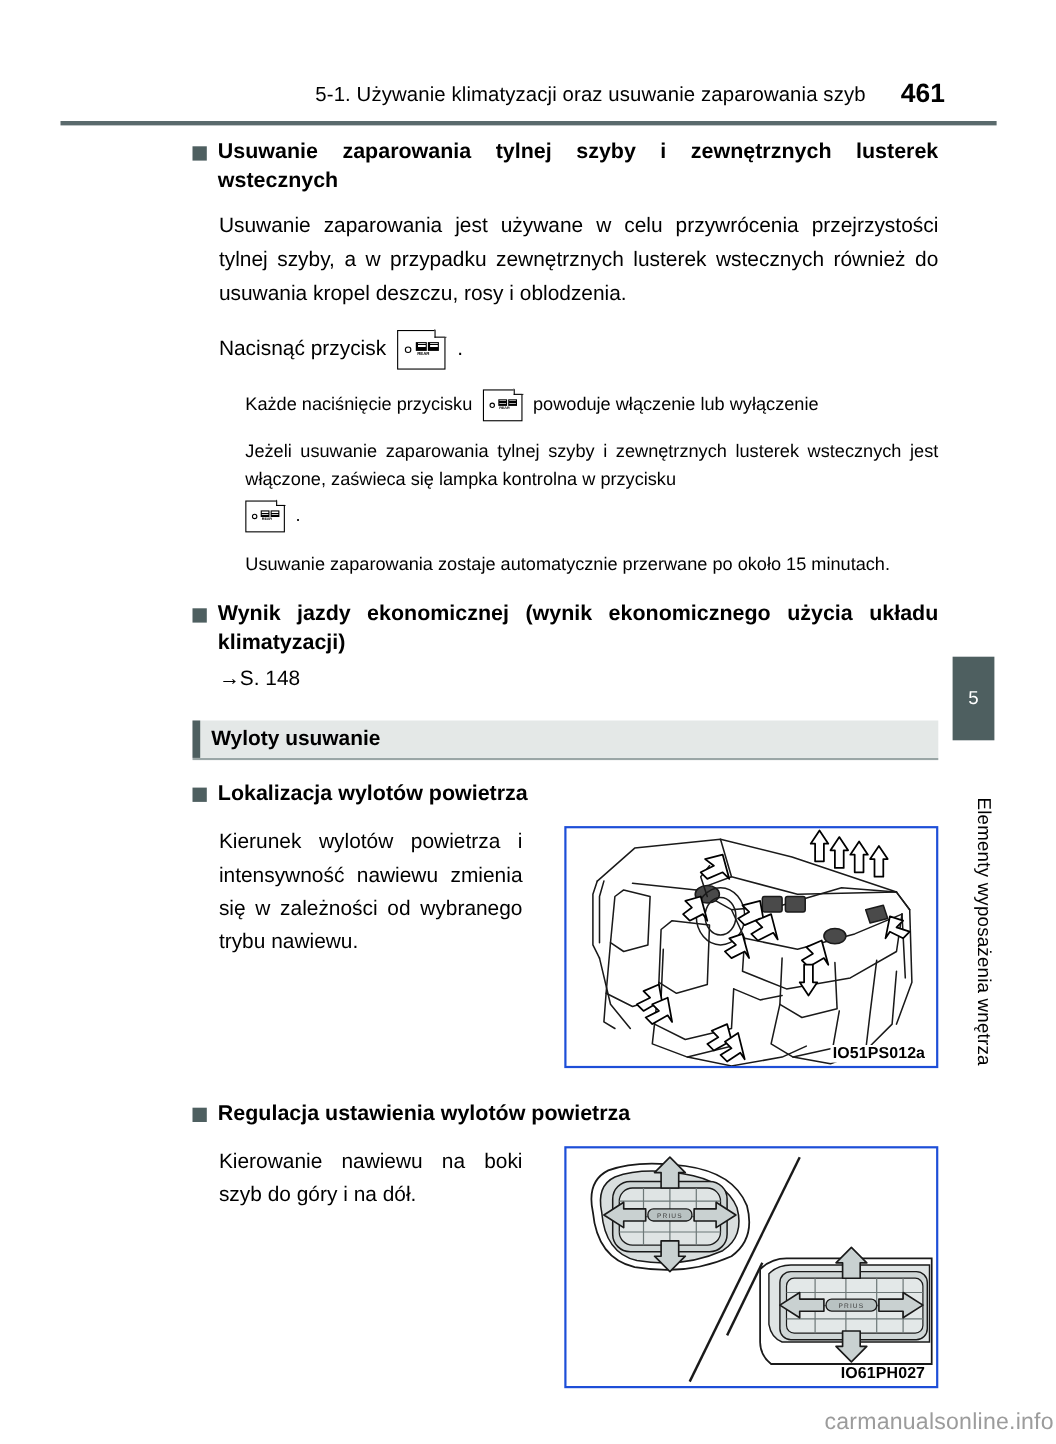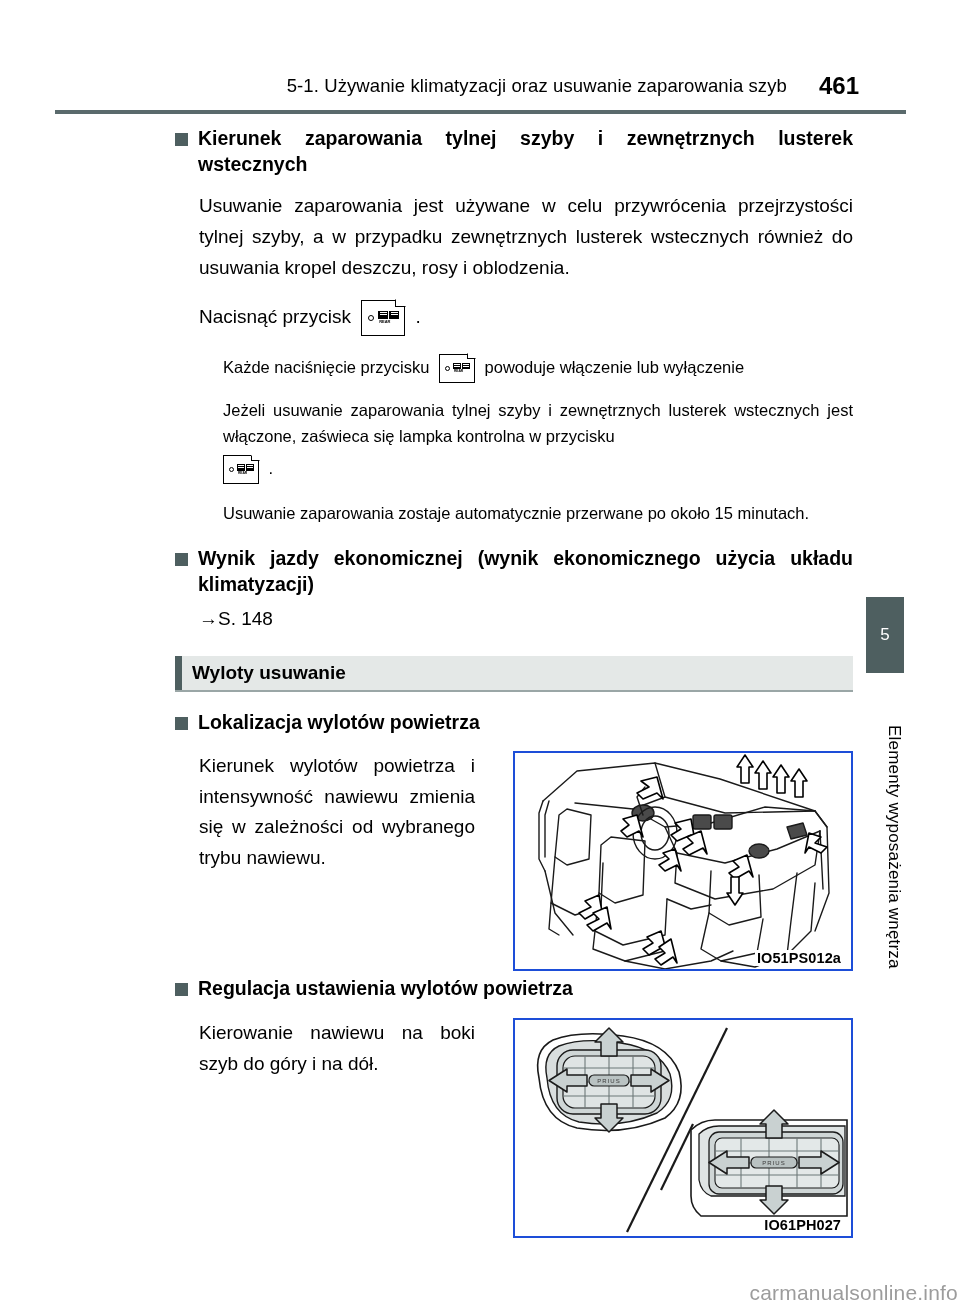--- a/index.html
+++ b/index.html
@@ -184,7 +184,7 @@
 
     <div class="bullet-head justify">
       <span class="bullet-sq"></span>
-      <span class="bh-text">Kierunek zaparowania tylnej szyby i zewnętrznych lusterek wstecznych</span>
+      <span class="bh-text">Usuwanie zaparowania tylnej szyby i zewnętrznych lusterek wstecznych</span>
     </div>
 
     <div class="para">Usuwanie zaparowania jest używane w celu przywrócenia przejrzystości tylnej szyby, a w przypadku zewnętrznych lusterek wstecznych również do usuwania kropel deszczu, rosy i oblodzenia.</div>

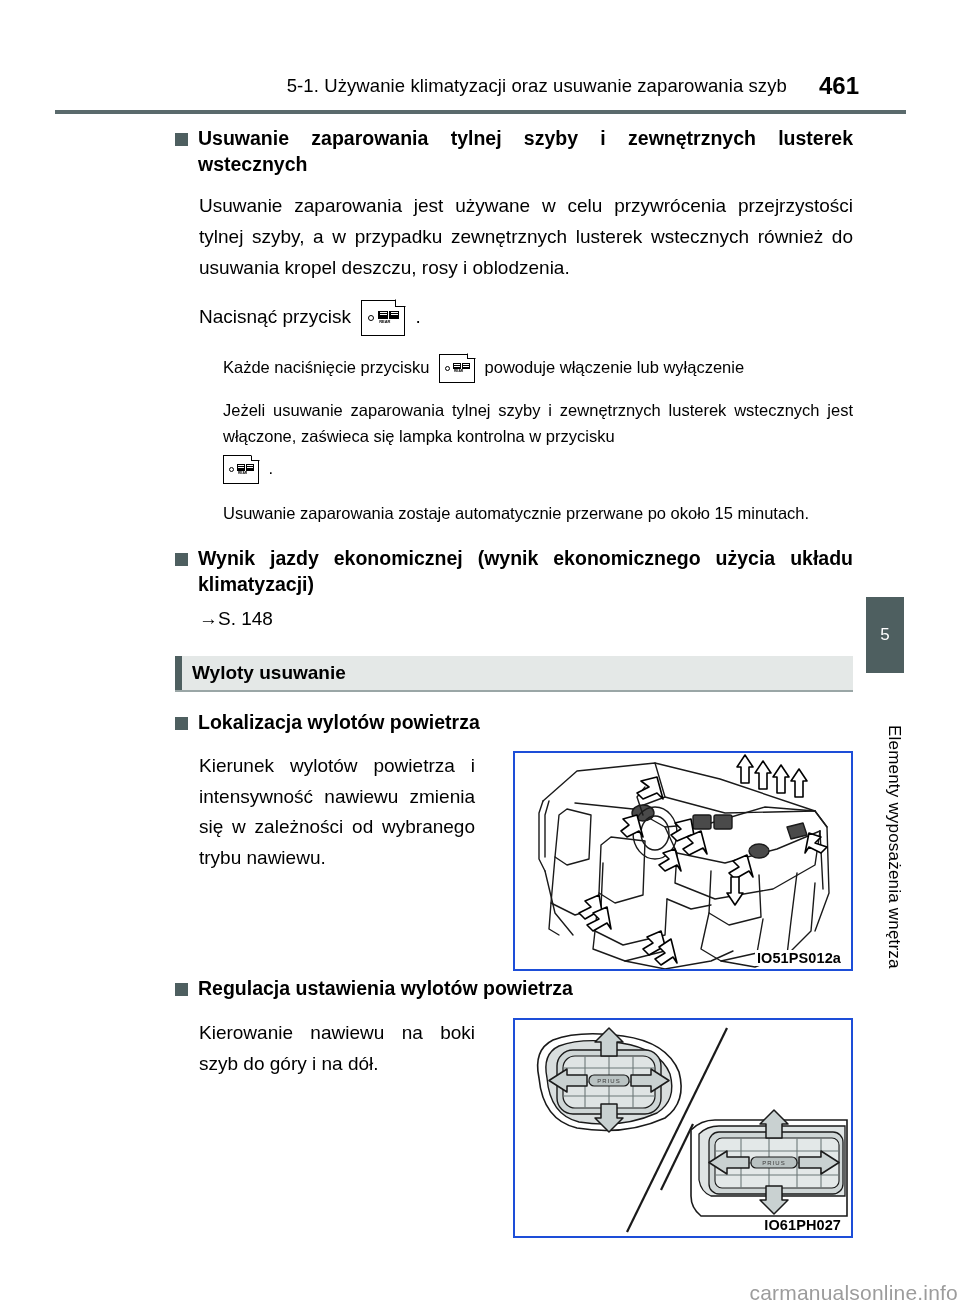--- a/index.html
+++ b/index.html
@@ -342,7 +342,7 @@
       </div>
     </div>
 
-    <div class="bullet-head" style="margin-top:0;">
+    <div class="bullet-head" style="margin-top:24px;">
       <span class="bullet-sq"></span>
       <span class="bh-text">Regulacja ustawienia wylotów powietrza</span>
     </div>

